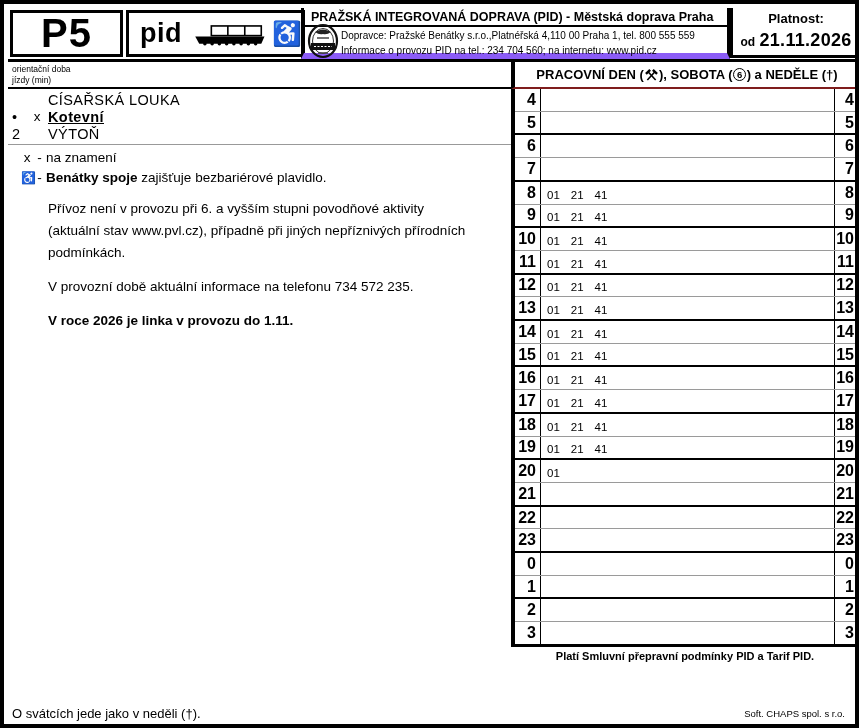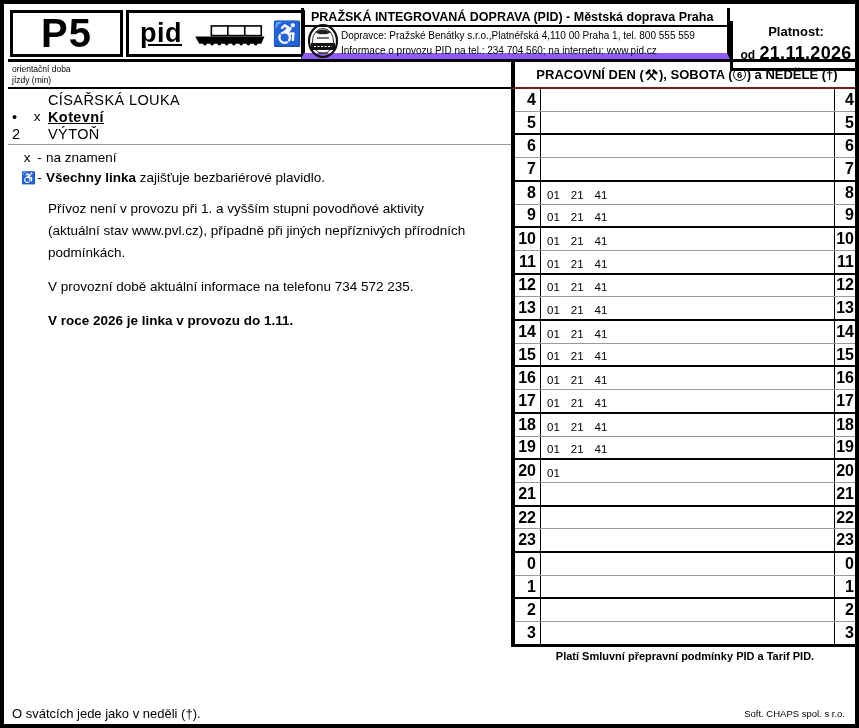--- a/index.html
+++ b/index.html
@@ -20,7 +20,7 @@
   .p5box span { font-size:40px; font-weight:bold; letter-spacing:1px; }
   .pidbox { position:absolute; left:118px; top:2px; width:179px; height:47px; border:3px solid #000;
             display:flex; align-items:center; }
-  .pidlogo { font-size:27px; font-weight:bold; letter-spacing:0.5px; margin-left:11px;text-decoration:underline; }
+  .pidlogo { font-size:27px; font-weight:bold; letter-spacing:0.5px; margin-left:11px; }
   .ferry-svg { margin-left:10px; }
   .wc-big { font-size:24px; line-height:1; margin-left:6px; }
   .infobox { position:absolute; left:293px; top:0; width:429px; height:51px;

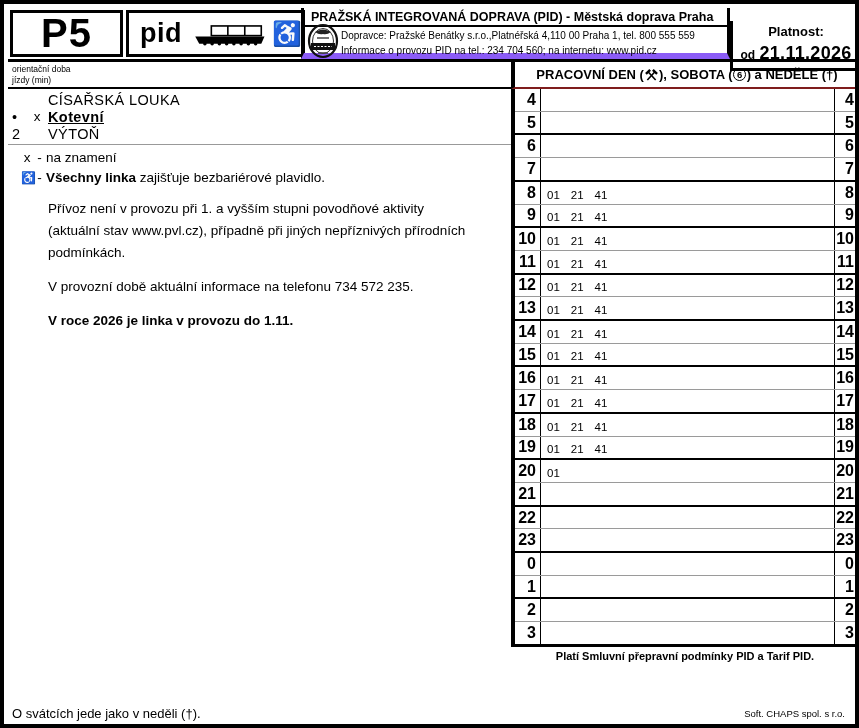--- a/index.html
+++ b/index.html
@@ -29,7 +29,7 @@
   .info-lower { position:relative; height:32px; }
   .seal { position:absolute; left:3px; top:-4px; }
   .info-lines { margin-left:37px; font-size:10px; line-height:15px; padding-top:1px; white-space:nowrap; }
-  .validity { position:absolute; left:722px; top:13px; width:129px; height:50px;
+  .validity { position:absolute; left:722px; top:0; width:129px; height:50px;
               border-left:3px solid #000; border-bottom:3px solid #000; text-align:center; }
   .validity-label { font-size:13px; font-weight:bold; margin-top:3px; }
   .validity-date { margin-top:4px; white-space:nowrap; }

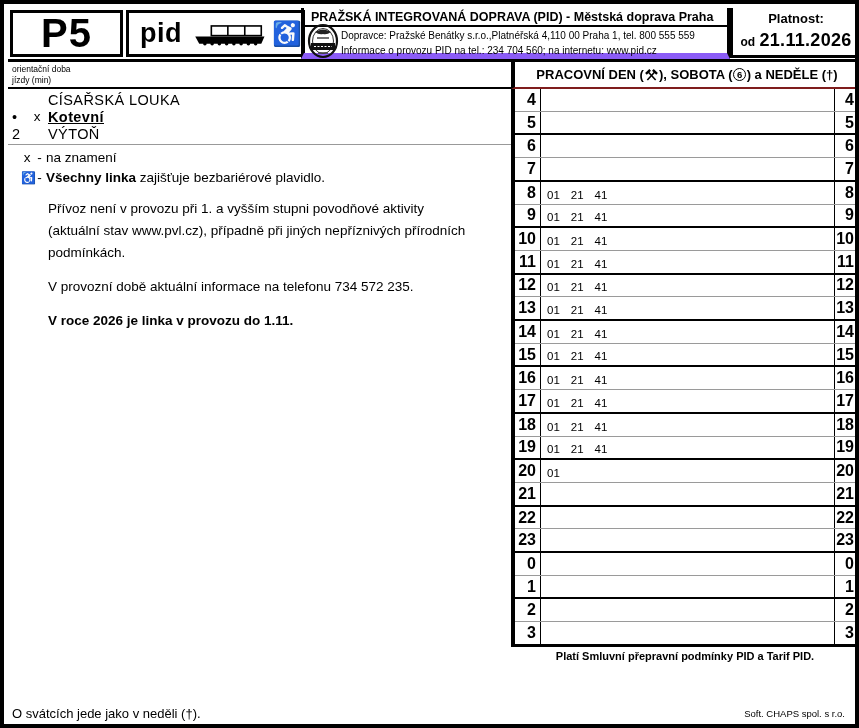--- a/index.html
+++ b/index.html
@@ -169,7 +169,7 @@
   <div class="legend-row" style="top:166px;">
     <span class="lg-sym" style="font-size:12px;">♿</span>
     <span class="lg-dash">-</span>
-    <span class="lg-text"><b>Všechny linka</b><span> zajišťuje bezbariérové plavidlo.</span></span>
+    <span class="lg-text"><b>Benátky spoje</b><span> zajišťuje bezbariérové plavidlo.</span></span>
   </div>
 
   <div class="notes" id="notes">

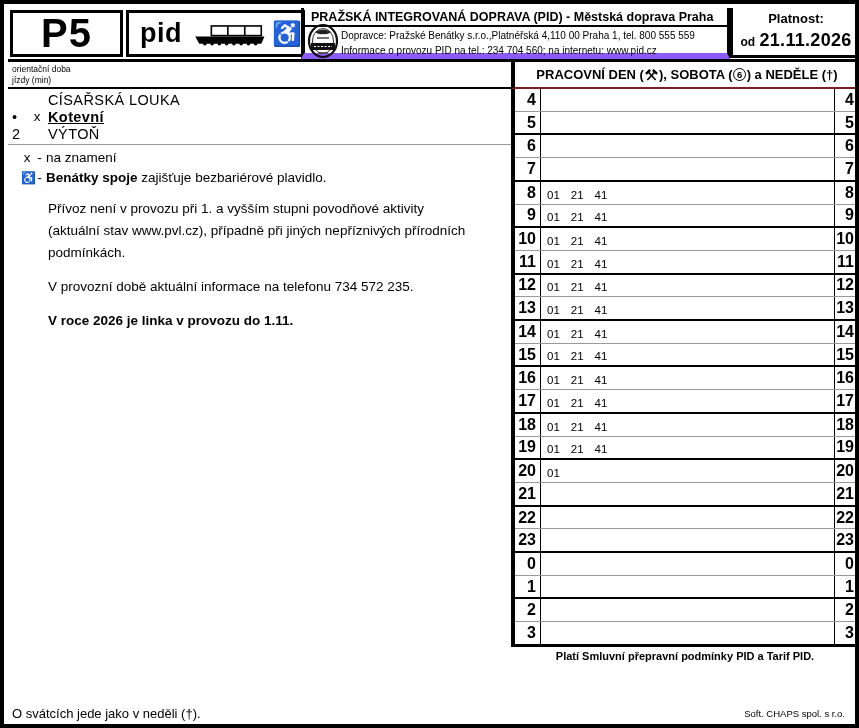--- a/index.html
+++ b/index.html
@@ -173,7 +173,7 @@
   </div>
 
   <div class="notes" id="notes">
-      <div class="para">Přívoz není v provozu při 1. a vyšším stupni povodňové aktivity
+      <div class="para">Přívoz není v provozu při 6. a vyšším stupni povodňové aktivity
 (aktuální stav www.pvl.cz), případně při jiných nepříznivých přírodních
 podmínkách.</div>
       <div class="para">V provozní době aktuální informace na telefonu 734 572 235.</div>

